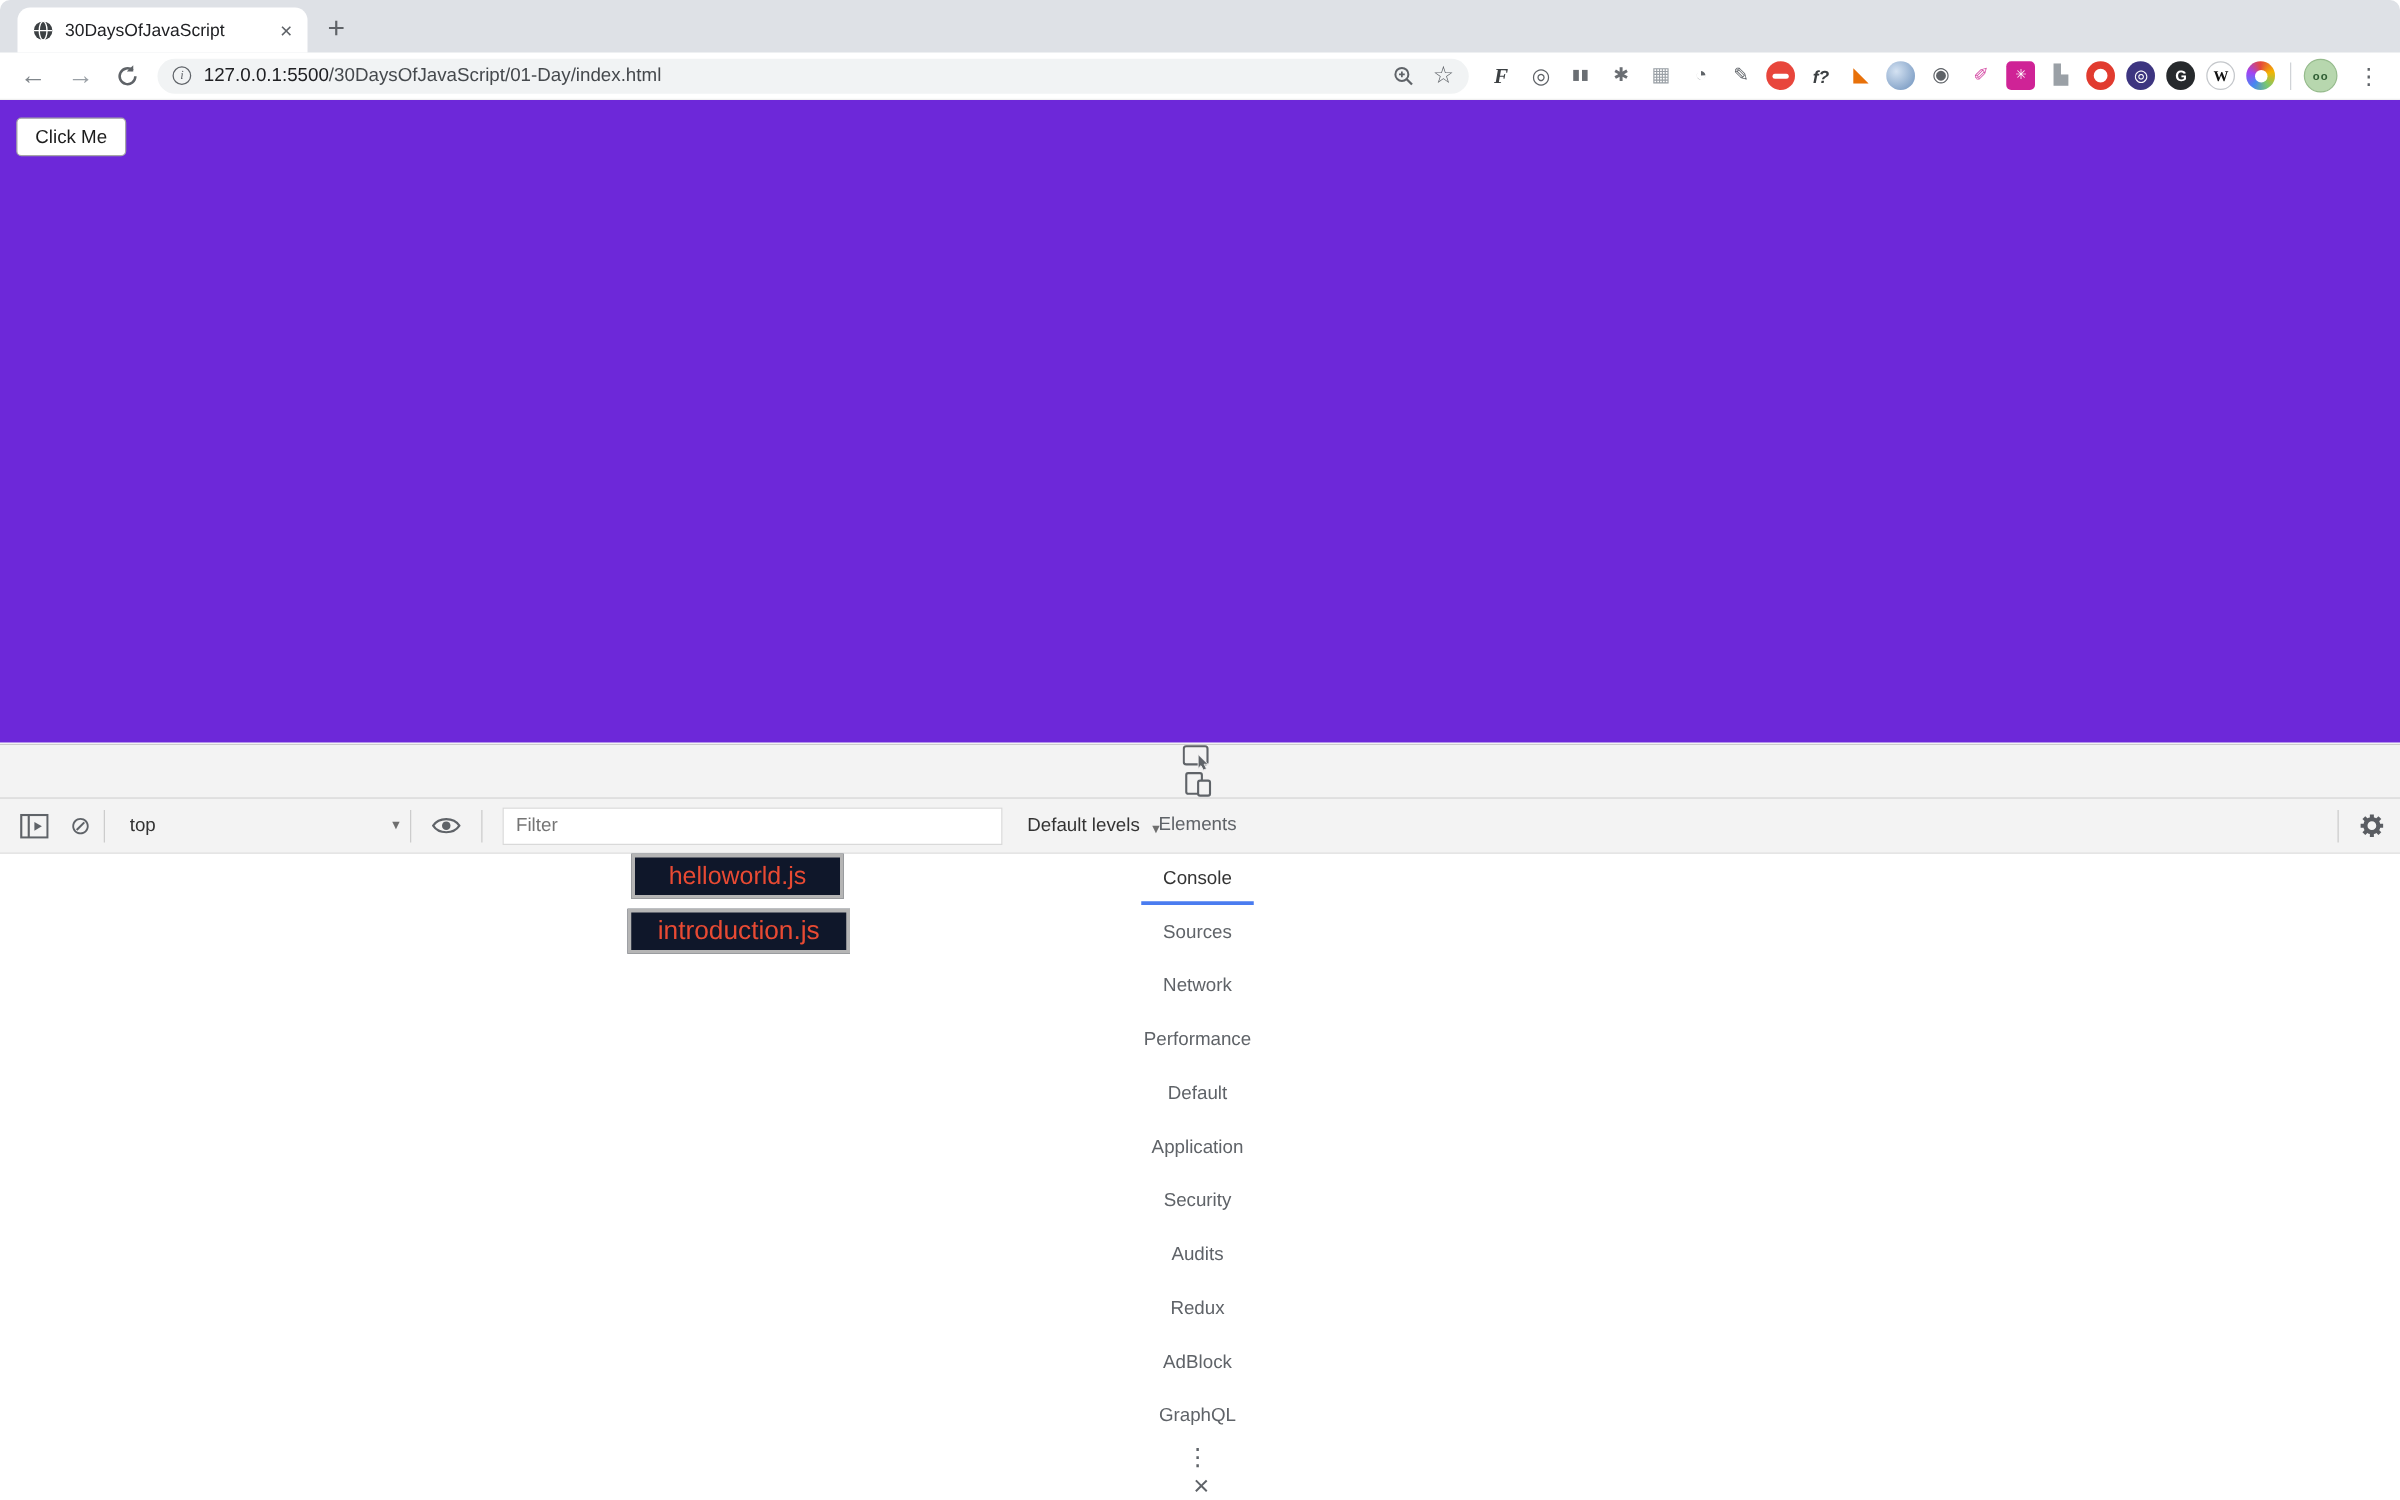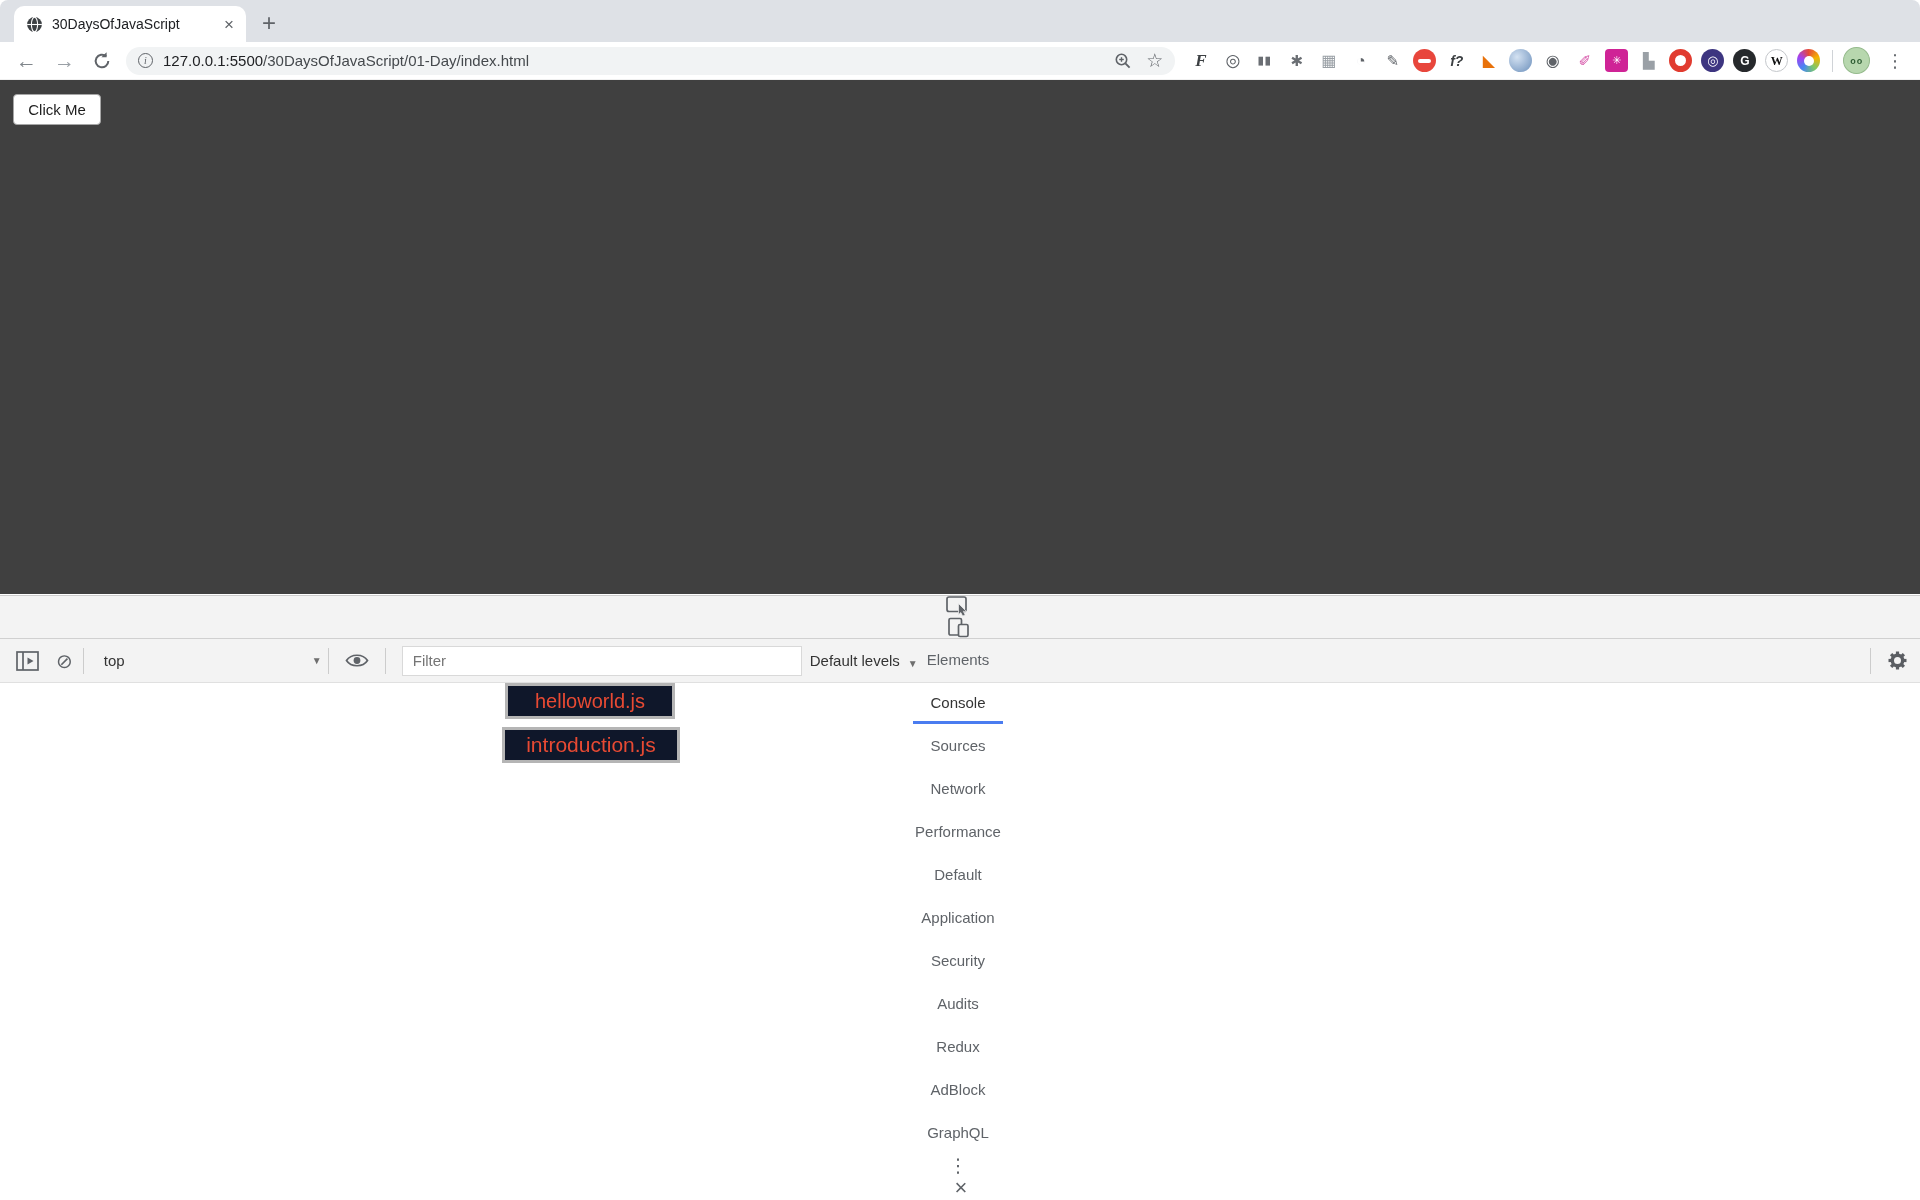--- a/index.html
+++ b/index.html
@@ -68,7 +68,7 @@
   .menu-dots { font-size:18px; color:#5f6368; margin-left:12px; padding:0 4px; }
 
   
-  .page { position:relative; height:514px; background:#404040; }
+  .page { position:relative; height:514px; background:#6d28d9; }
   .click-btn { position:absolute; left:13px; top:14px; width:88px; height:31px;
                background:#fff; border:1px solid #a6a6a6; border-radius:4px;
                font-size:15px; color:#1c1c1c; display:flex; align-items:center; justify-content:center; }

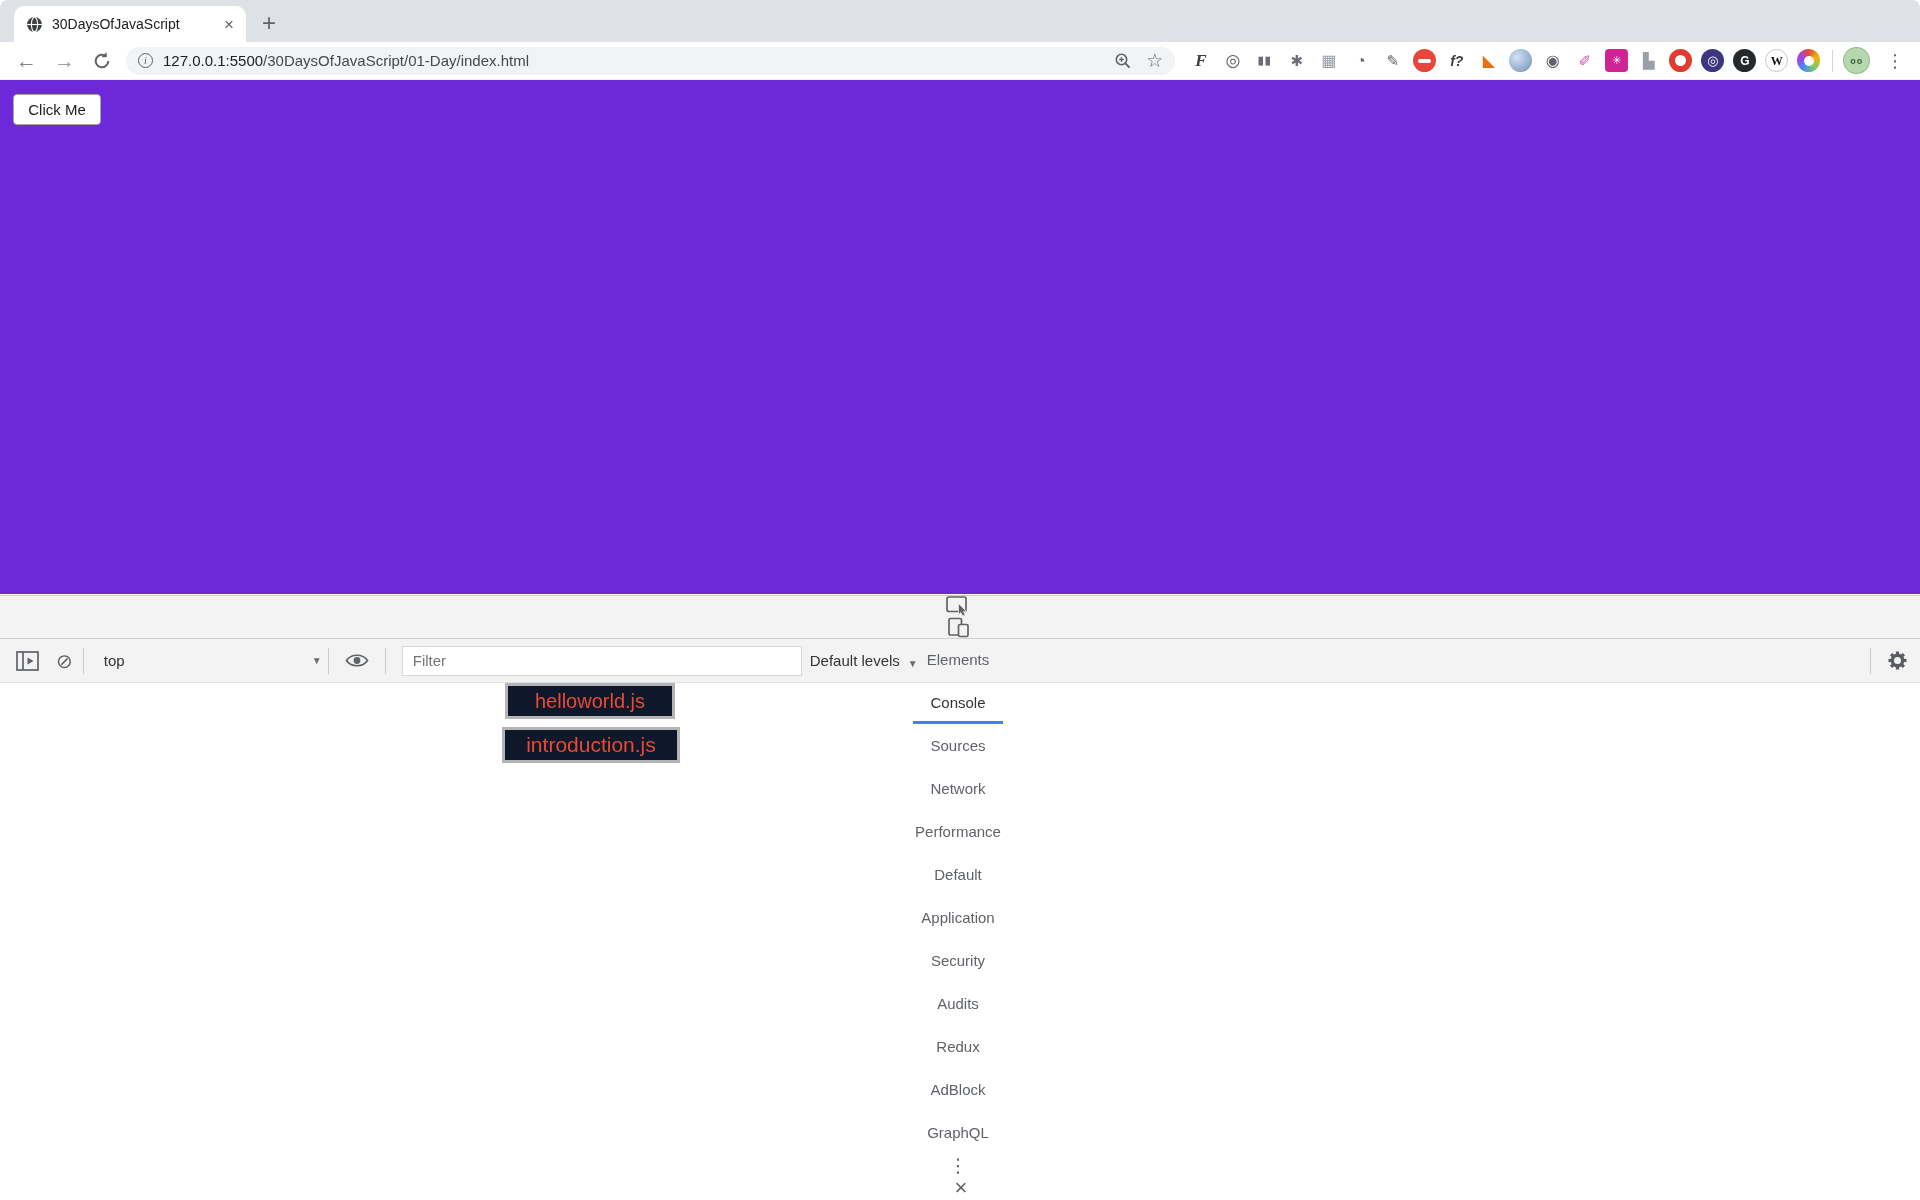--- a/index.html
+++ b/index.html
@@ -103,7 +103,7 @@
                   background:#fff; font-size:15px; color:#ec4899; padding:0 10px;
                   font-family:"Liberation Sans",sans-serif; outline:none; }
   .filter-input::placeholder { color:#757575; }
-  .levels-dd { margin-left:8px; font-size:15px; color:#333; display:flex;
+  .levels-dd { margin-left:20px; font-size:15px; color:#333; display:flex;
                align-items:flex-end; gap:8px; }
   .gear-wrap { margin-left:10px; display:flex; }
 

